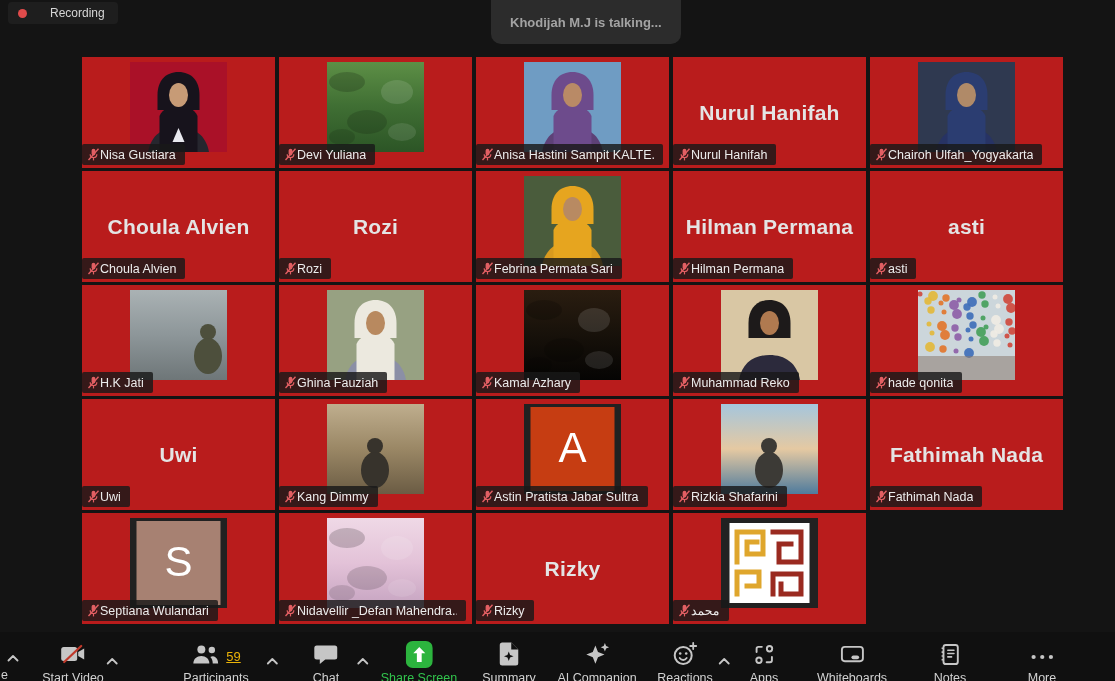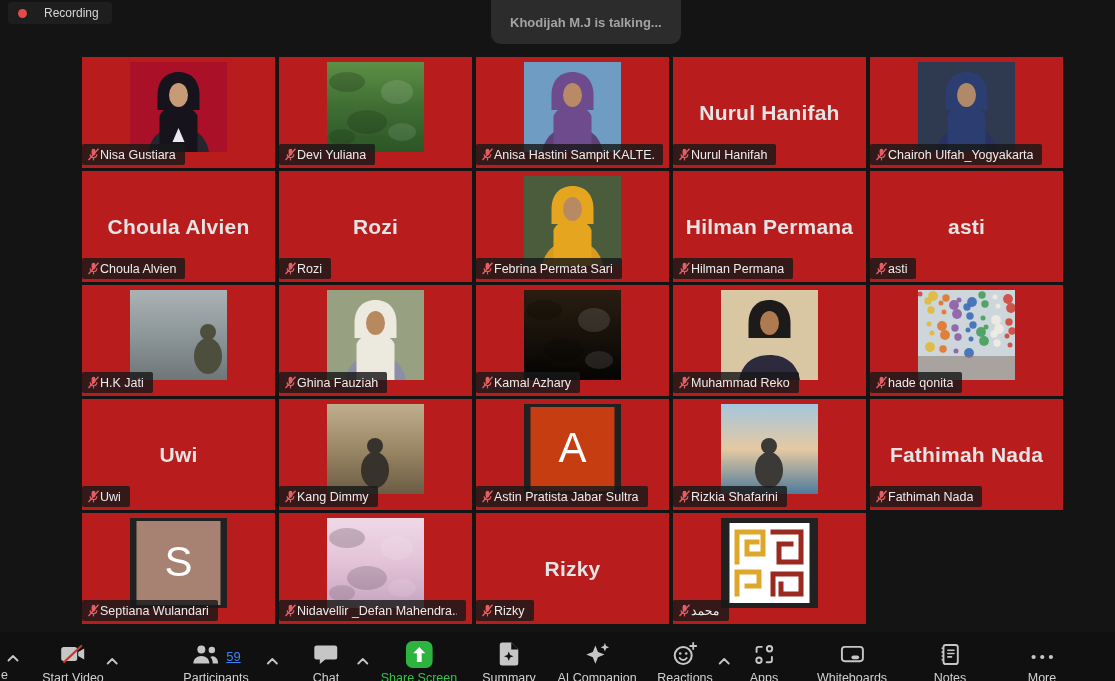--- a/index.html
+++ b/index.html
@@ -6,7 +6,7 @@
   .screen{position:relative;width:1115px;height:681px;background:#141414;overflow:hidden;
           font-family:"Liberation Sans",sans-serif;}
   
-  .rec-pill{position:absolute;left:8px;top:2px;height:22px;display:flex;align-items:center;gap:17px;
+  .rec-pill{position:absolute;left:8px;top:2px;height:22px;display:flex;align-items:center;gap:23px;
             background:#1e1e1e;border-radius:4px;padding:0 13px 0 10px;}
   .rec-dot{width:9px;height:9px;border-radius:50%;background:#e04b4b;}
   .rec-text{font-size:12px;color:#d6d6d6;}

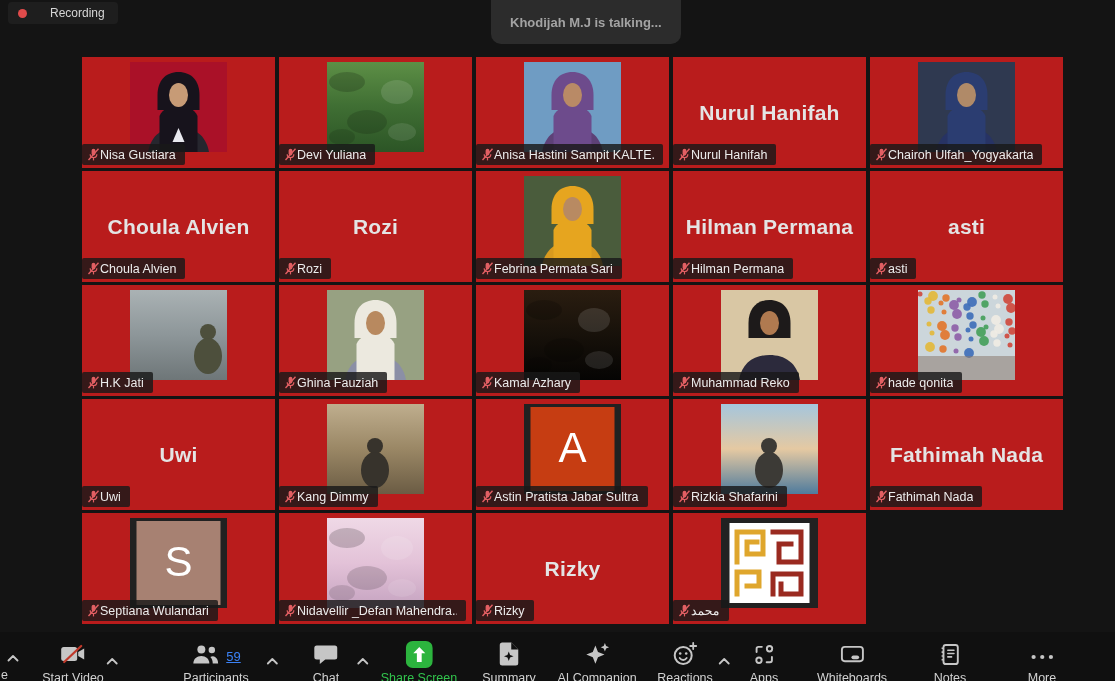--- a/index.html
+++ b/index.html
@@ -32,7 +32,7 @@
   .tb-iconrow{height:26px;display:flex;align-items:center;gap:7px;}
   .tb-label{margin-top:2px;font-size:12.5px;color:#d2d2d2;white-space:nowrap;}
   .tb-label.green{color:#31c34c;}
-  .tb-count{font-size:13px;color:#3b82f6;text-decoration:underline;}
+  .tb-count{font-size:13px;color:#eab308;text-decoration:underline;}
   .tb-caret{position:absolute;top:8px;}
   .partial-label{position:absolute;left:1px;top:36px;font-size:12.5px;color:#d2d2d2;}
   .partial-caret{position:absolute;left:7px;top:16px;}

